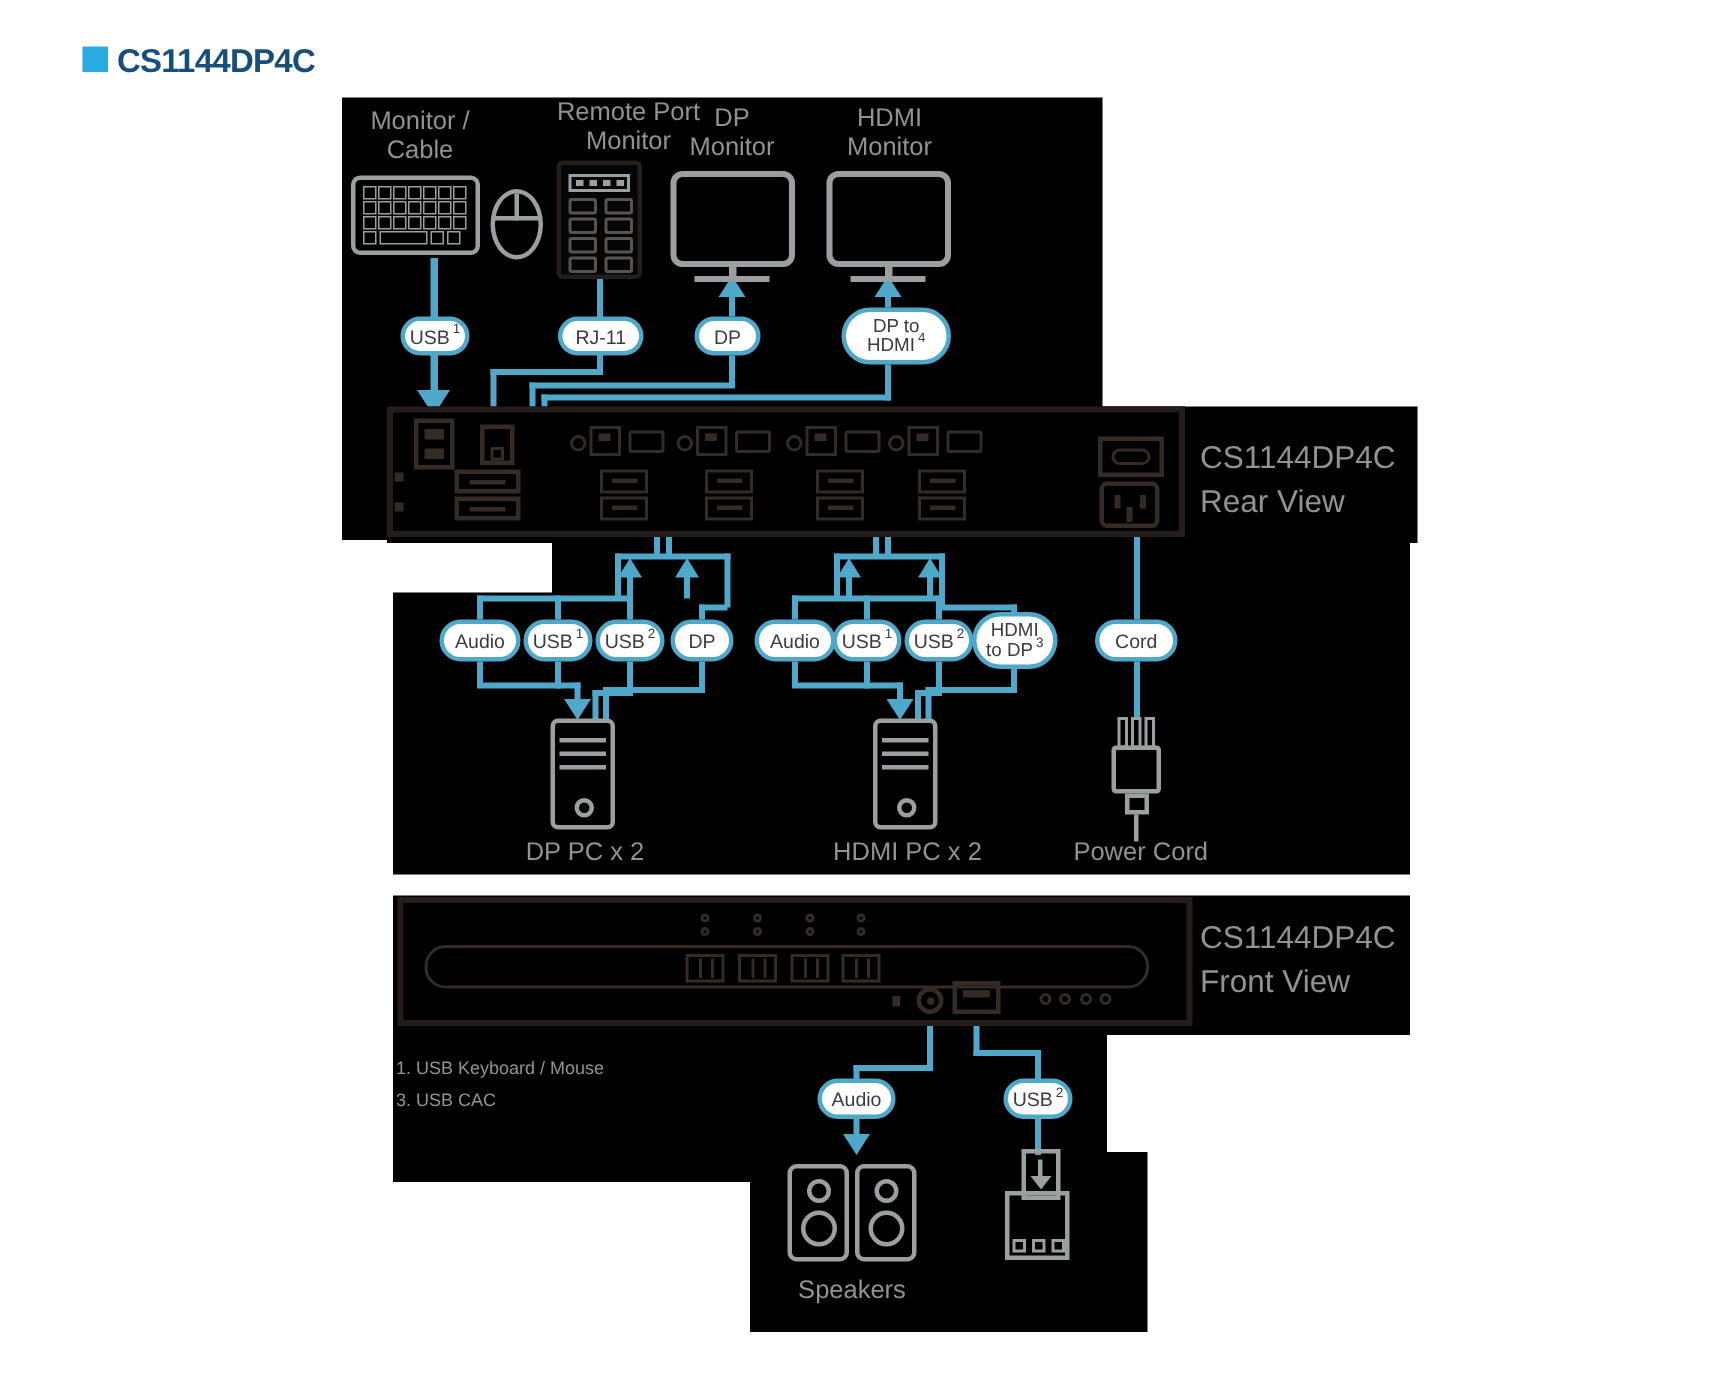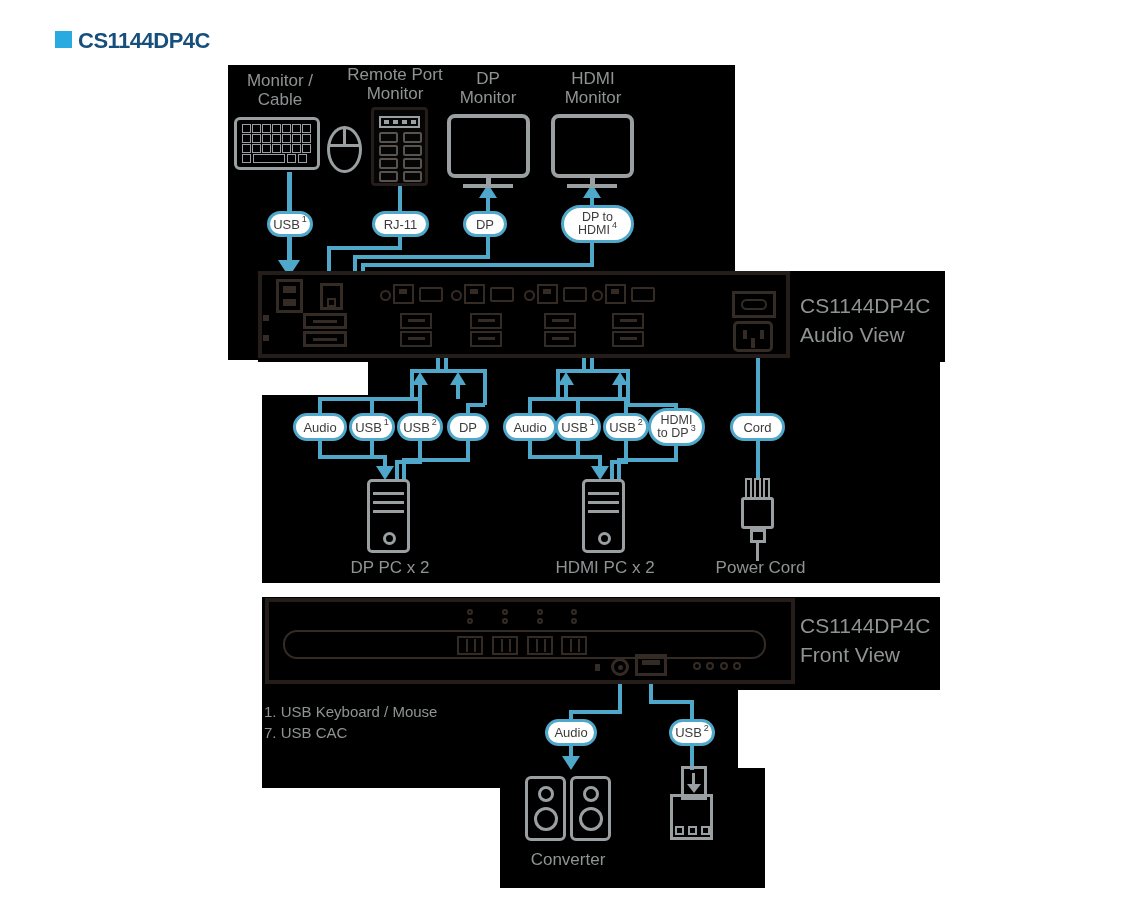--- a/index.html
+++ b/index.html
@@ -50,7 +50,7 @@
     <div>Monitor /</div>
       <div>Cable</div>
   </div>
-  <div class="glabel" style="left:332px;top:65px;width:126px">
+  <div class="glabel" style="left:356px;top:65px;width:126px">
     <div>Remote Port</div>
       <div>Monitor</div>
   </div>

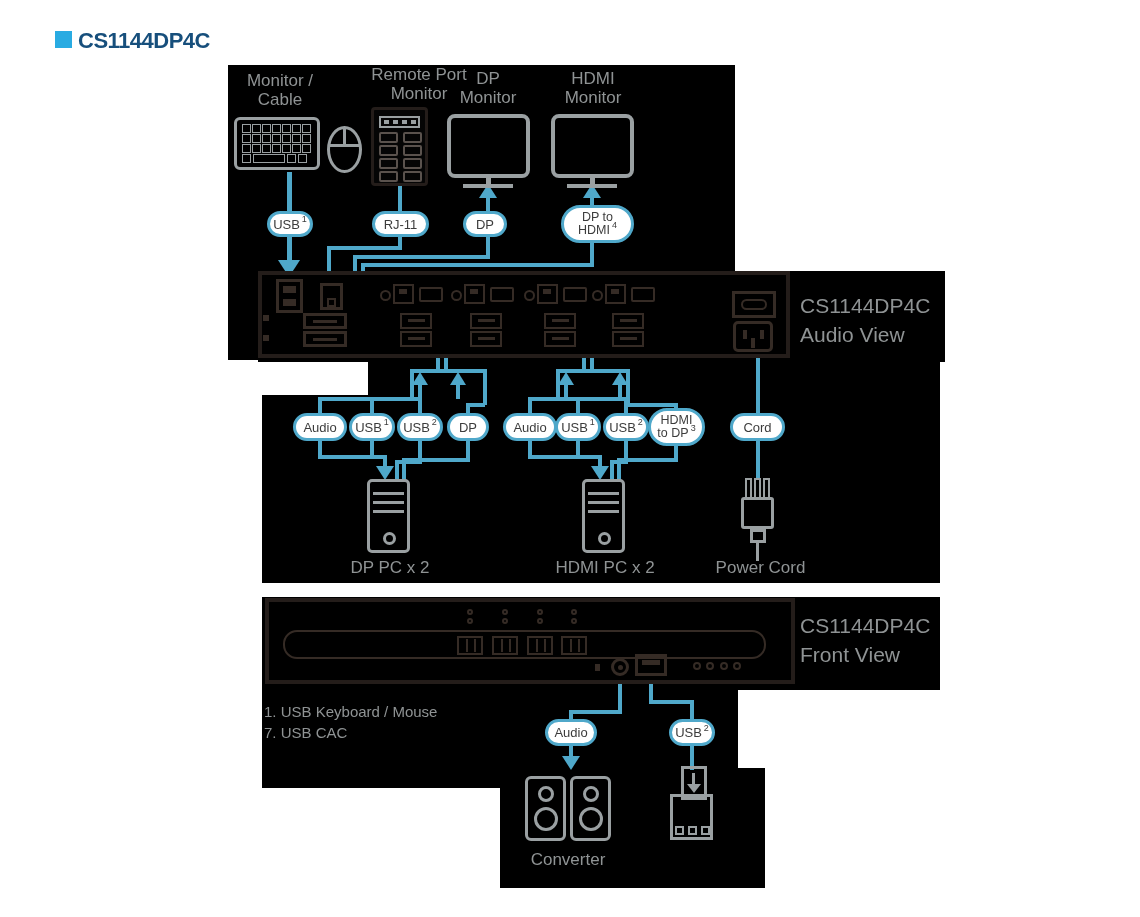--- a/index.html
+++ b/index.html
@@ -185,7 +185,7 @@
 
   <div class="viewlabel" style="left:800px;top:292px">
     <div>CS1144DP4C</div>
-      <div>Audio View</div>
+      <div>Rear View</div>
   </div>
 
   <div class="vl" style="left:436px;top:358px;width:4px;height:13px"></div>

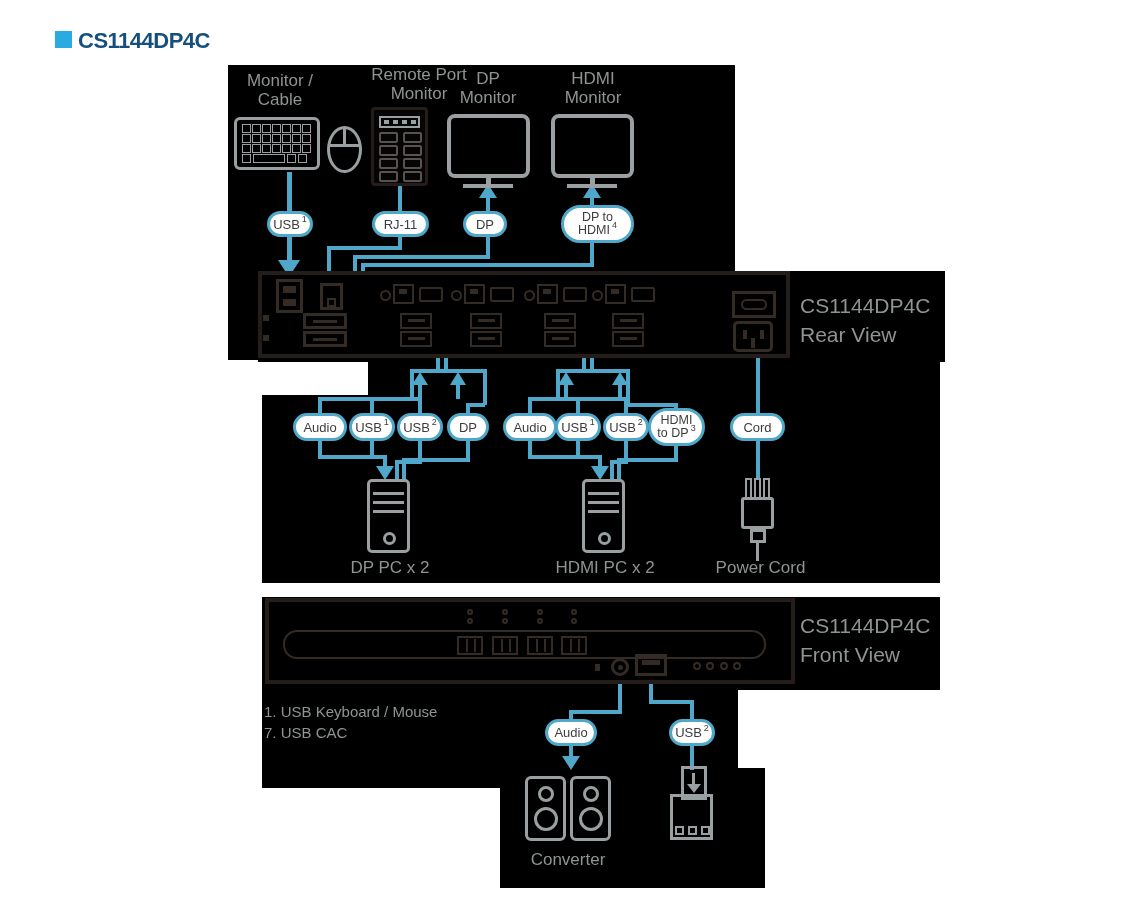--- a/index.html
+++ b/index.html
@@ -24,7 +24,7 @@
   .viewlabel { position:absolute; color:#8f9394; font-size:21px; line-height:1.38; z-index:5; }
   .gborder { border:3px solid #9aa0a2; }
   .dark { border-color:#352b25; }
-  .notes { position:absolute; color:#8f9394; font-size:15px; line-height:20.5px; z-index:5; }
+  .notes { position:absolute; color:#8f9394; font-size:12px; line-height:20.5px; z-index:5; }
   .hsq { position:absolute; left:55px; top:31px; width:17px; height:17px; background:#29ABE2; }
   .htitle { position:absolute; left:78px; top:28px; font-size:22px; font-weight:bold;
             color:#174F7C; letter-spacing:-0.5px; }

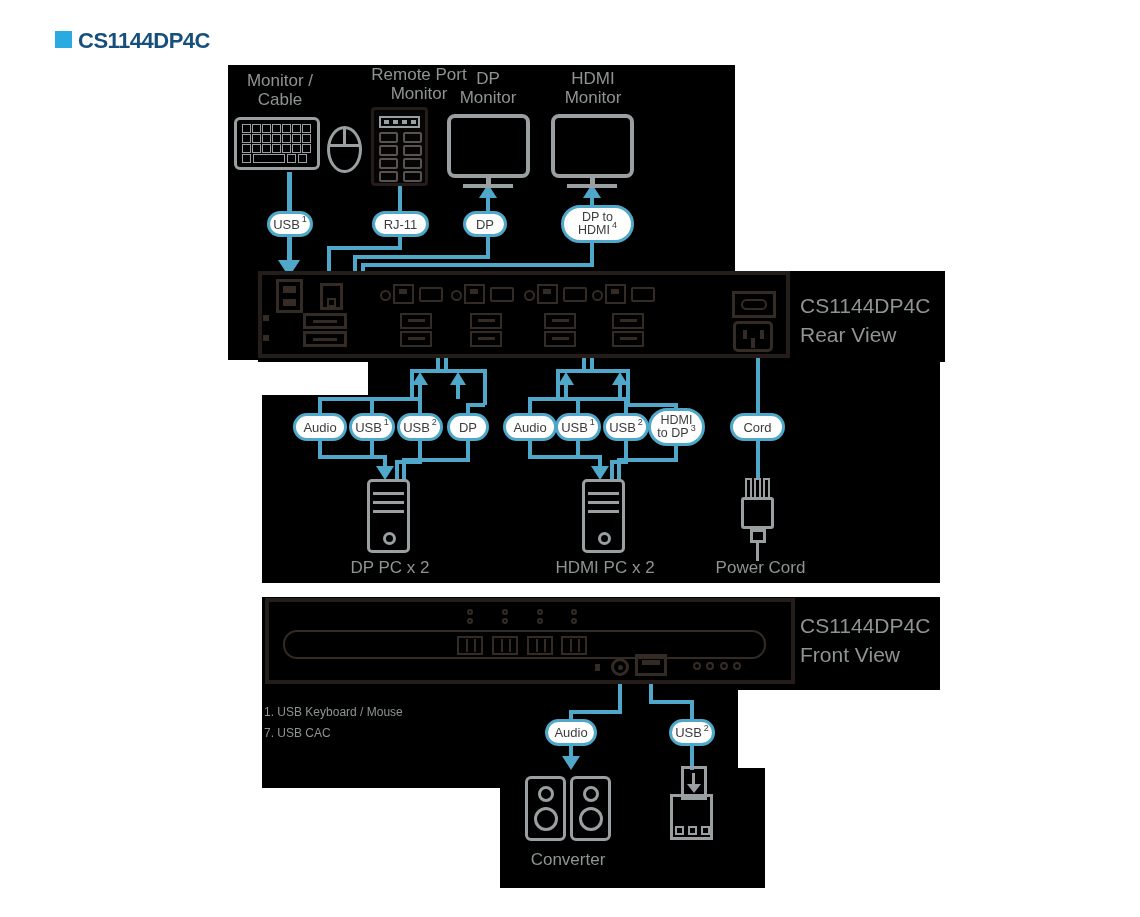--- a/index.html
+++ b/index.html
@@ -338,7 +338,7 @@
 
   <div class="notes" style="left:264px;top:702px">
     <div>1. USB Keyboard / Mouse</div>
-    <div>7. USB CAC</div>
+    <div>3. USB CAC</div>
   </div>
 
   <div class="pill" style="left:545px;top:719px;width:52px;height:27px">

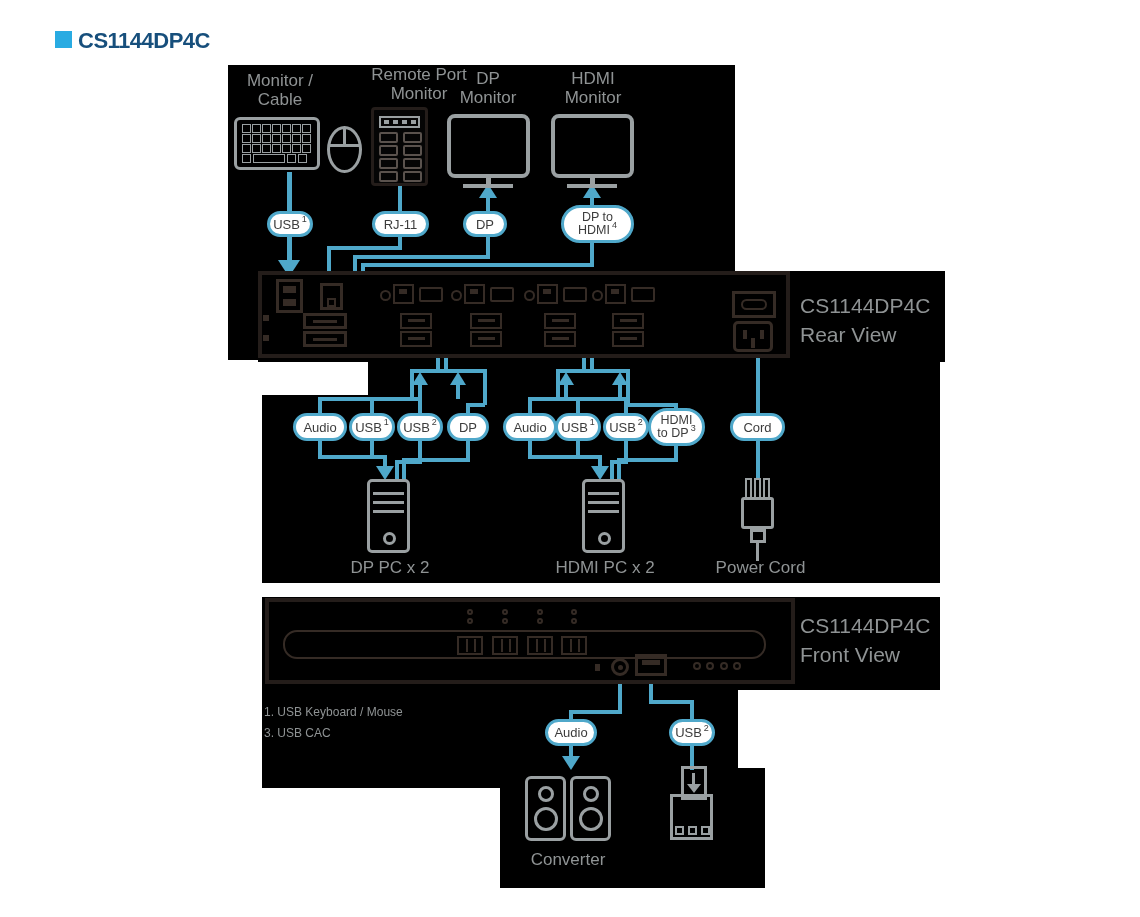--- a/index.html
+++ b/index.html
@@ -368,7 +368,7 @@
     <div class="abs" style="left:33px;top:60px;width:9px;height:9px;border:2px solid #9aa0a2"></div>
   </div>
 
-  <div class="glabel" style="left:508px;top:850px;width:120px">Converter</div>
+  <div class="glabel" style="left:508px;top:850px;width:120px">Speakers</div>
 
 <div style="position: absolute; left: 380px; top: 290px; width: 11px; height: 11px; border: 2.5px solid rgb(53, 43, 37); border-radius: 50%; z-index: 5;"></div>
     <div style="position: absolute; left: 393px; top: 284px; width: 21px; height: 20px; border: 2.5px solid rgb(53, 43, 37); z-index: 5;">

